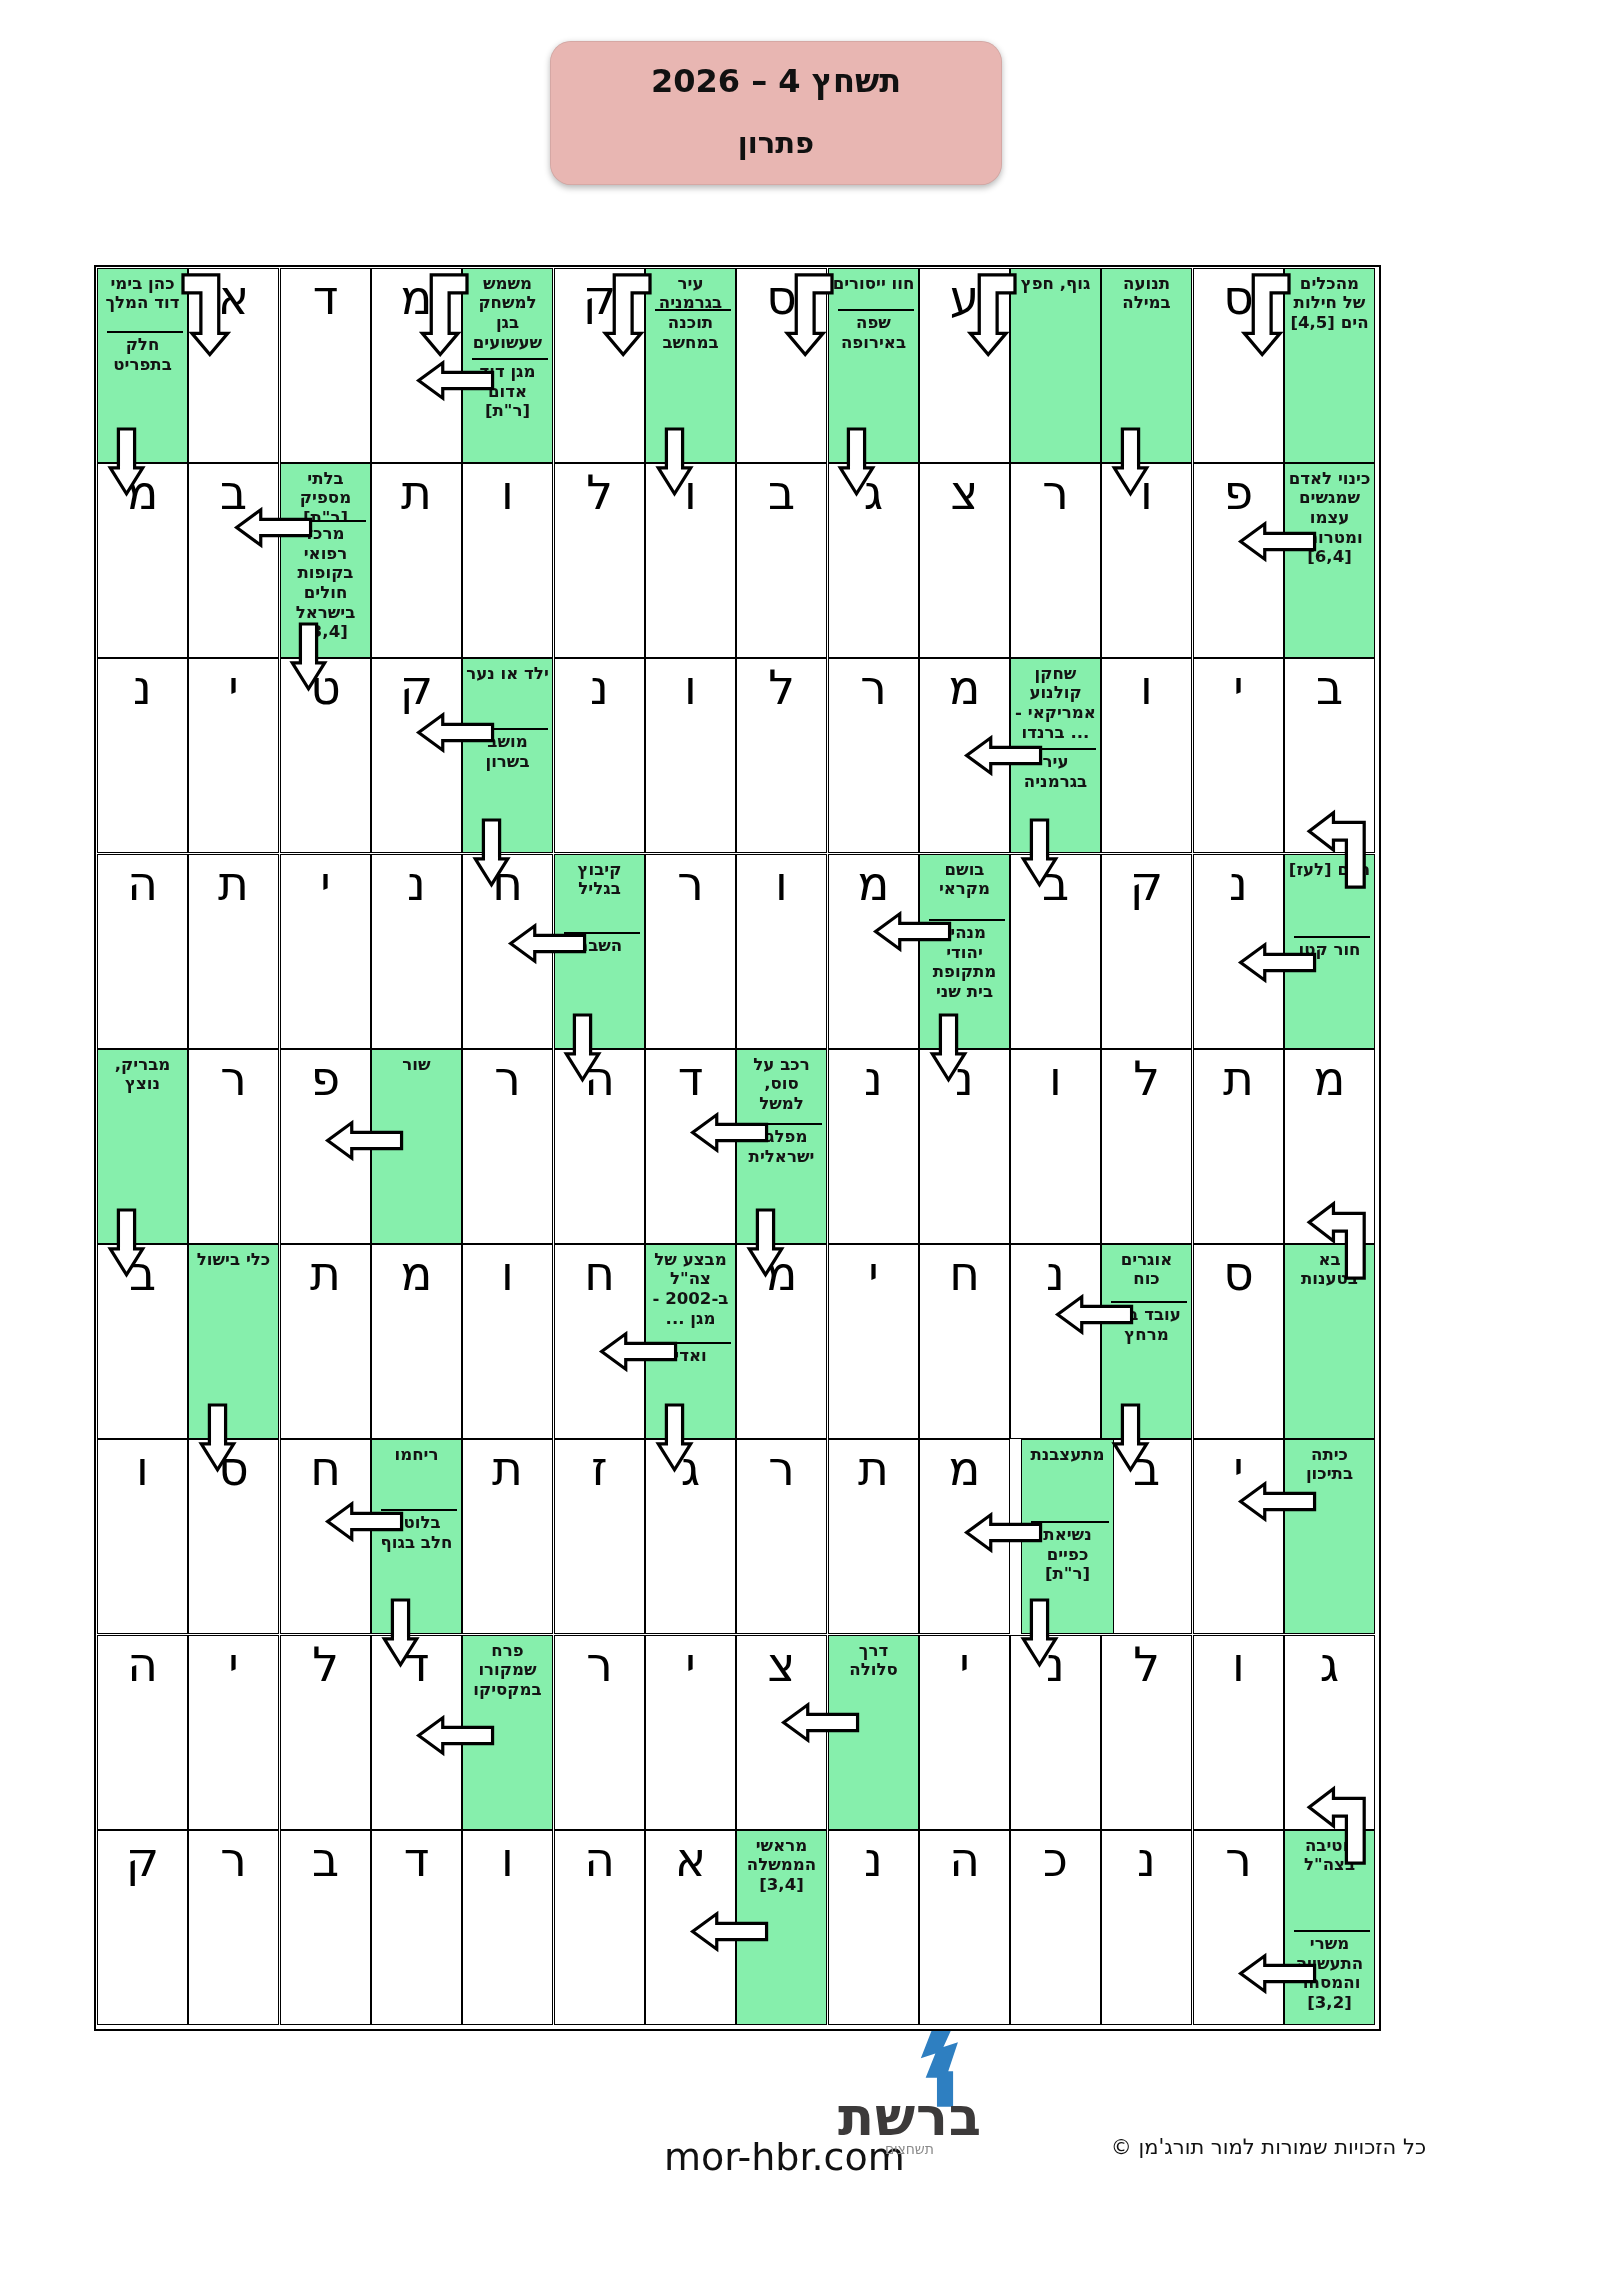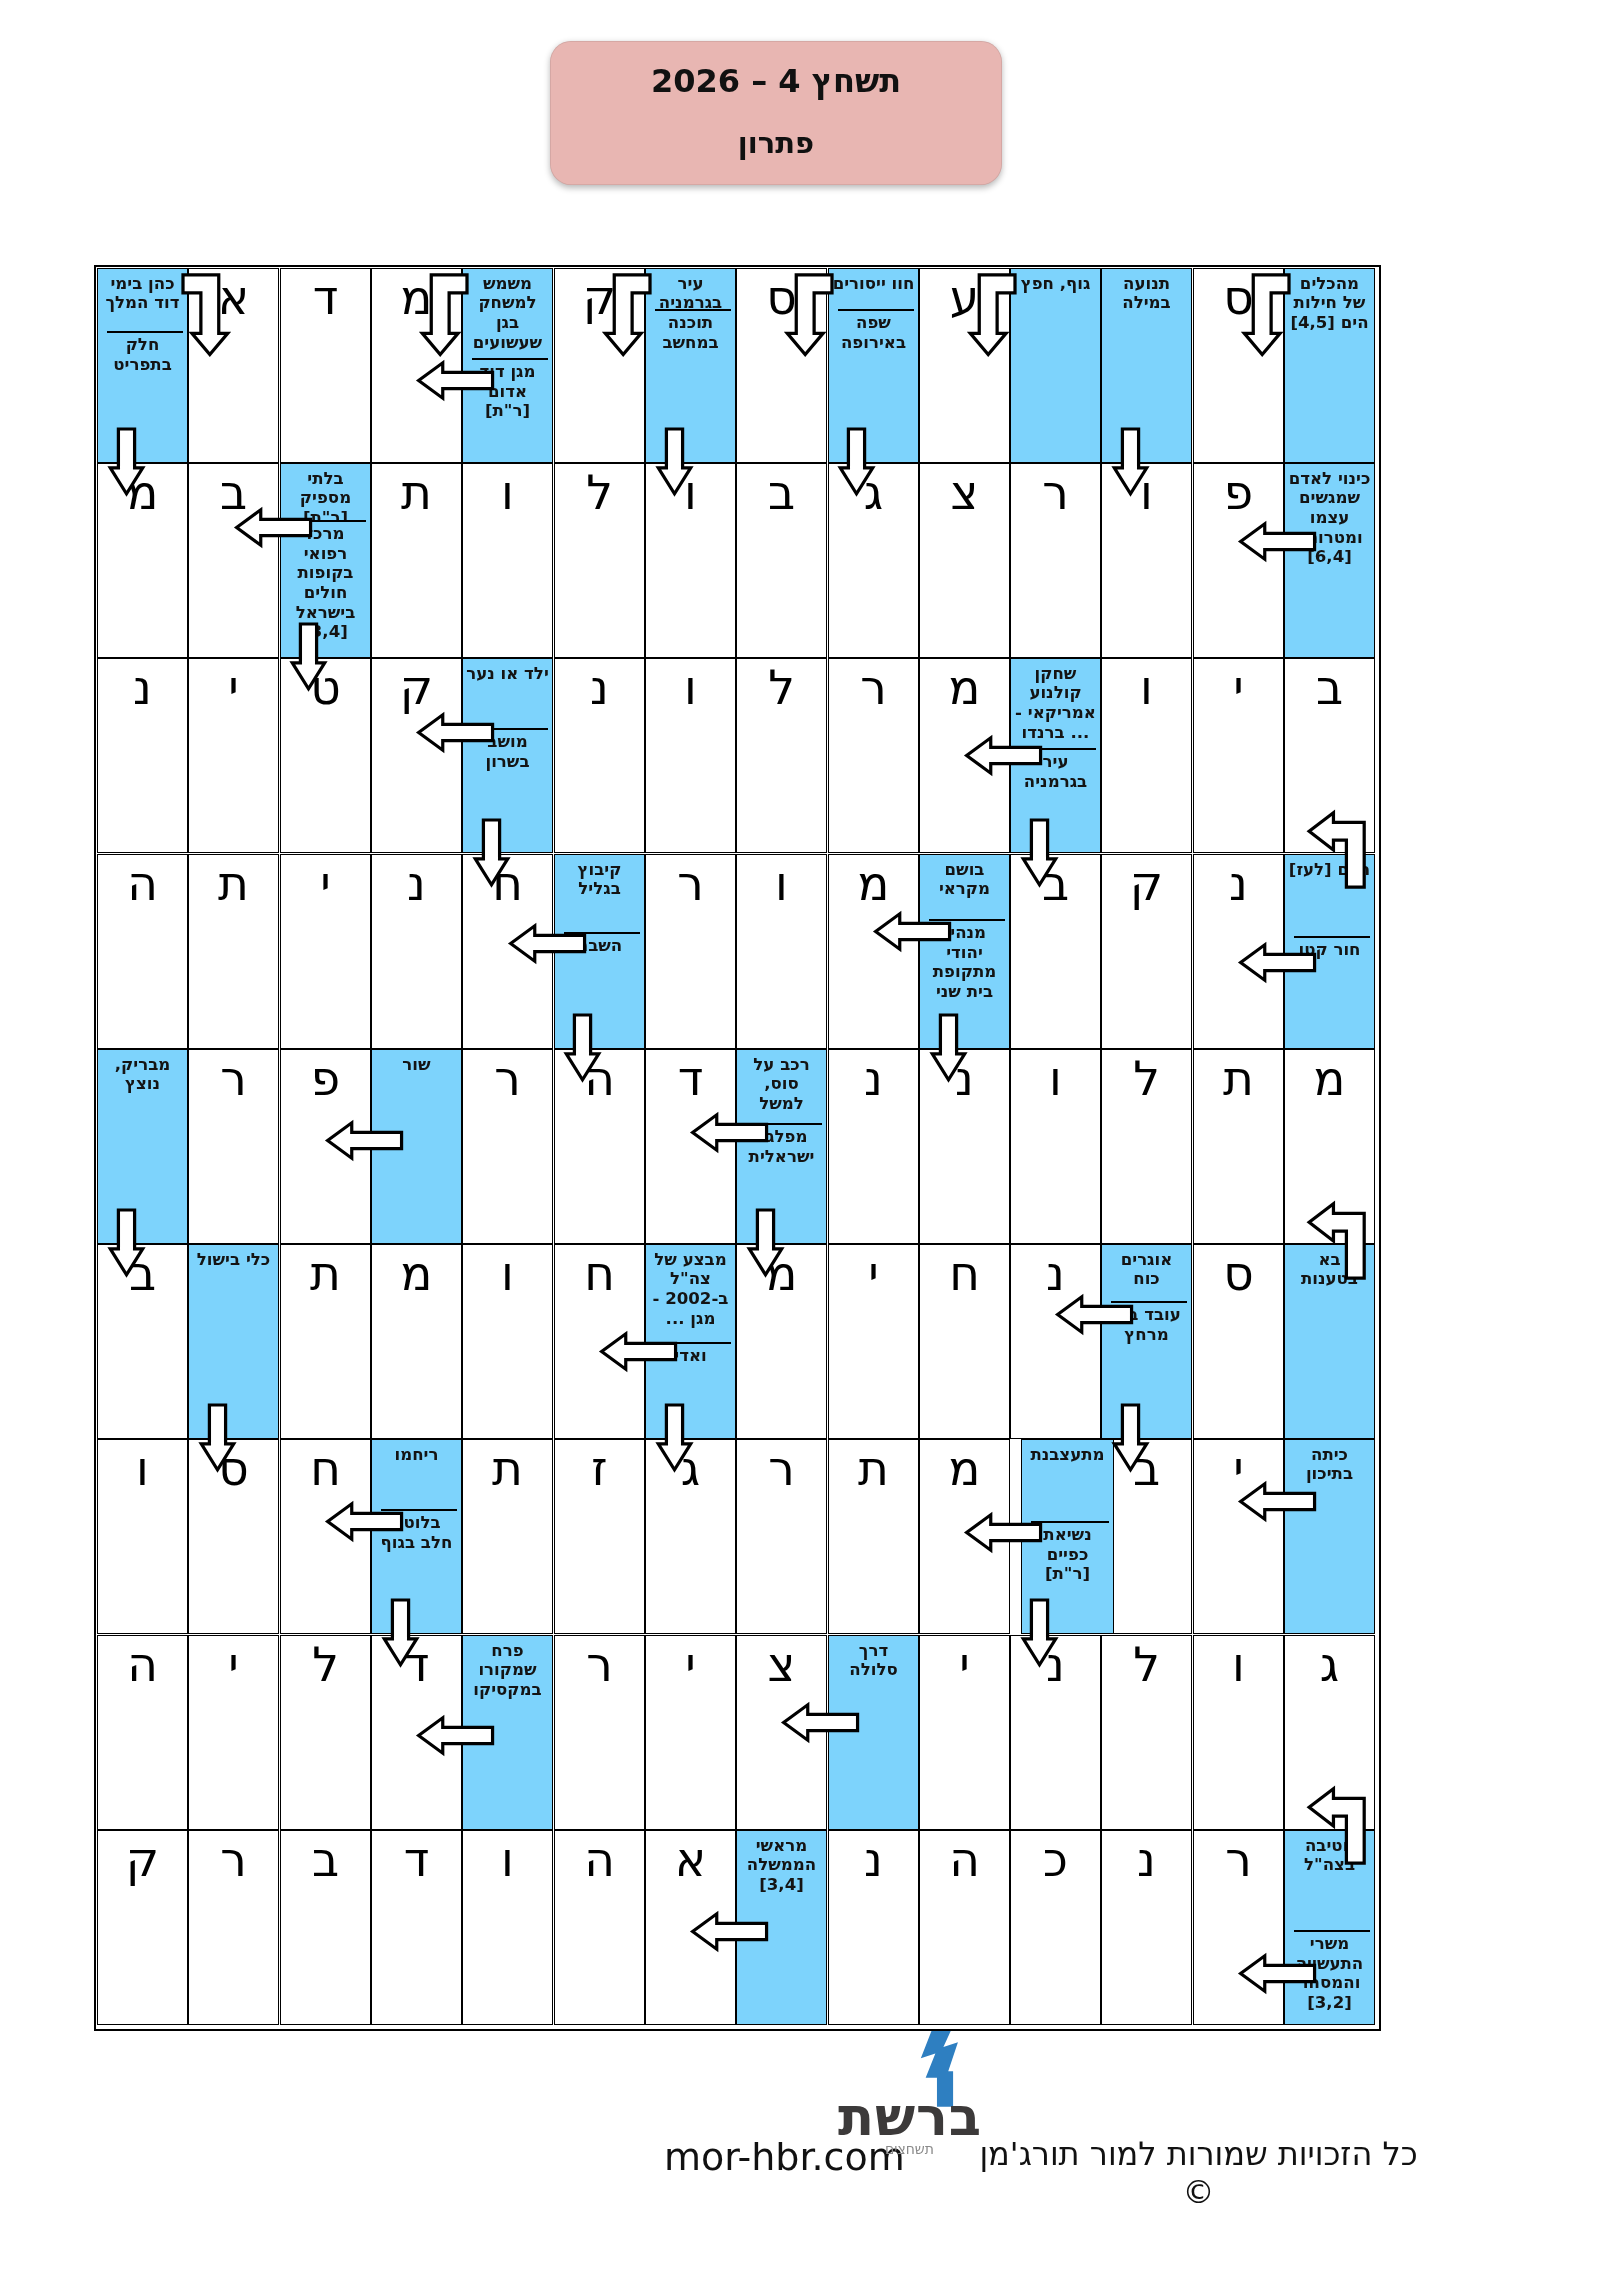--- a/index.html
+++ b/index.html
@@ -11,7 +11,7 @@
   #grid{position:absolute;left:97px;top:268px;width:1278px;height:1757px;}
   #grid-border{position:absolute;left:94px;top:265px;width:1283px;height:1762px;border:2.4px solid #000;z-index:6;pointer-events:none;}
   .cell{position:absolute;box-sizing:border-box;border:1.2px solid #000;background:#fff;overflow:hidden;}
-  .cell.pink{background:#7dd3fc;}
+  .cell.pink{background:#86efac;}
   .letter-cell{display:flex;justify-content:center;align-items:flex-start;padding-top:4.9px;font-size:47px;line-height:1;color:#000;}
   .clue-cell{font-size:16.6px;font-weight:bold;line-height:1.18;text-align:center;color:#141414;
     padding:4.9px 3.2px 3.2px 3.2px;display:flex;flex-direction:column;}

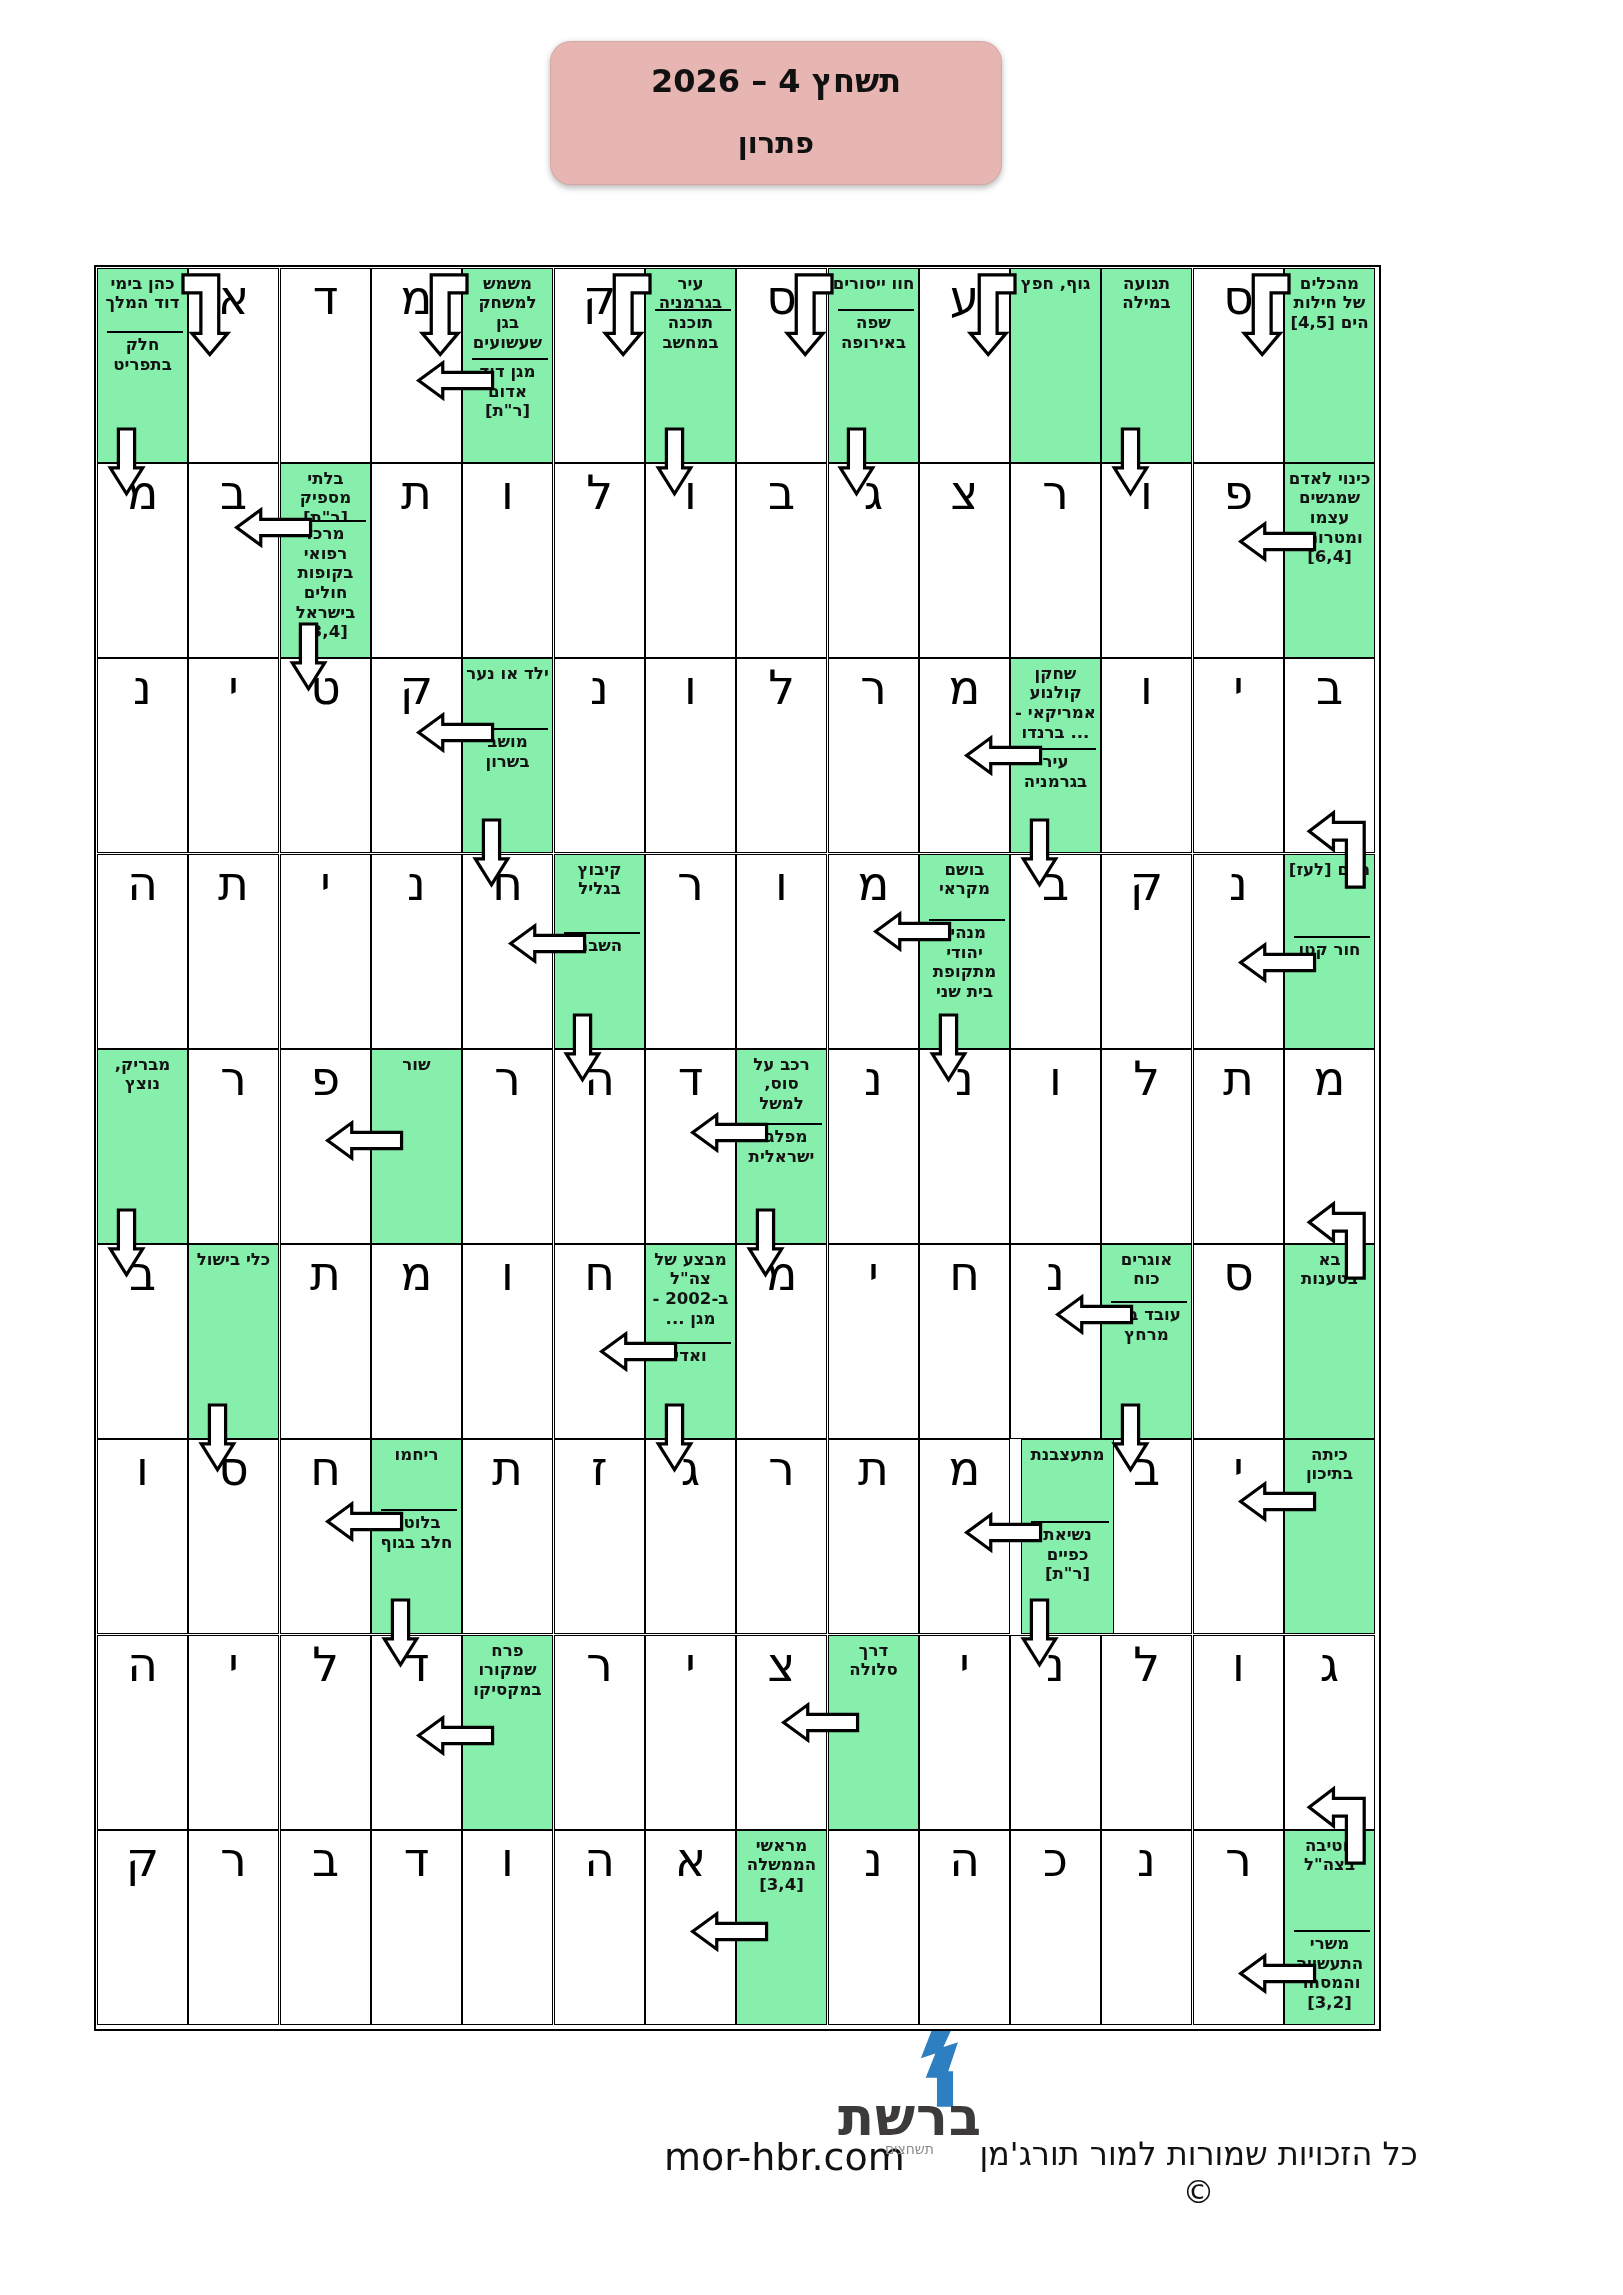--- a/index.html
+++ b/index.html
@@ -26,7 +26,7 @@
   #logo .logo-main{position:absolute;left:0px;top:57px;font-size:53px;font-weight:bold;color:#3c3a3a;letter-spacing:0.8px;}
   #logo .logo-sub{position:absolute;left:47px;top:112px;font-size:14px;color:#8a8a8a;}
   #logo svg{position:absolute;left:78px;top:0px;}
-  #copyright{position:absolute;left:971px;top:114px;width:455px;font-size:32px;color:#111;text-align:center;}
+  #copyright{position:absolute;left:971px;top:114px;width:455px;font-size:21px;color:#111;text-align:right;}
 </style>
 </head>
 <body>

